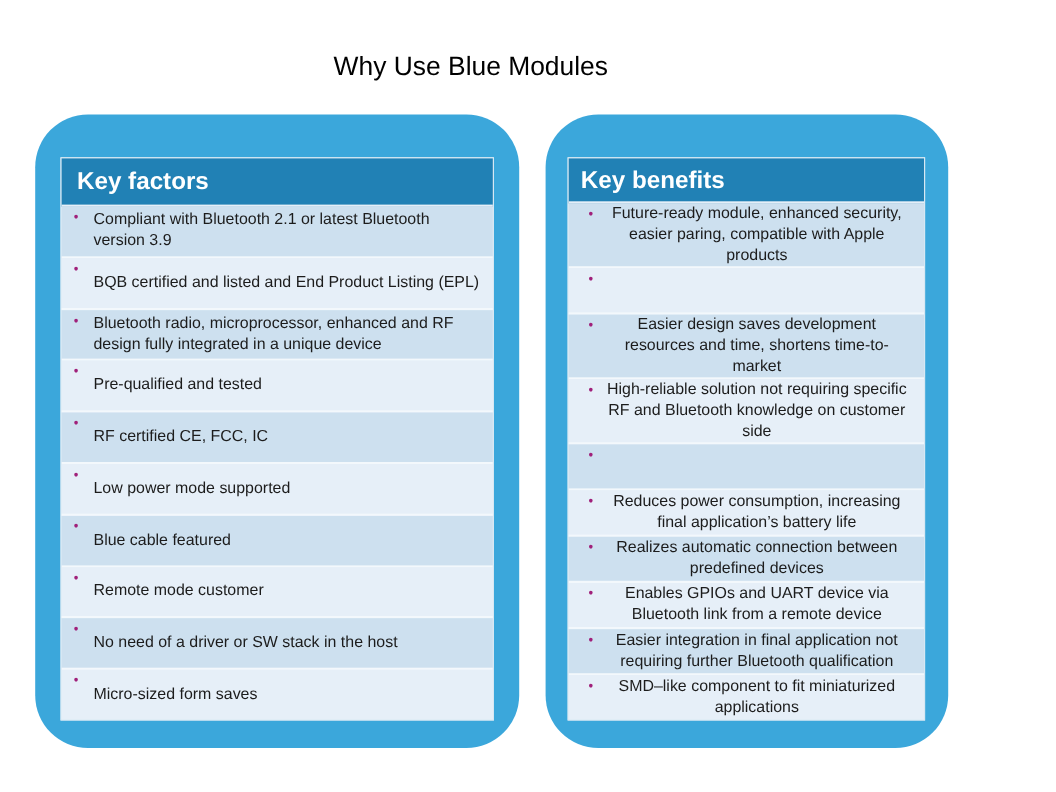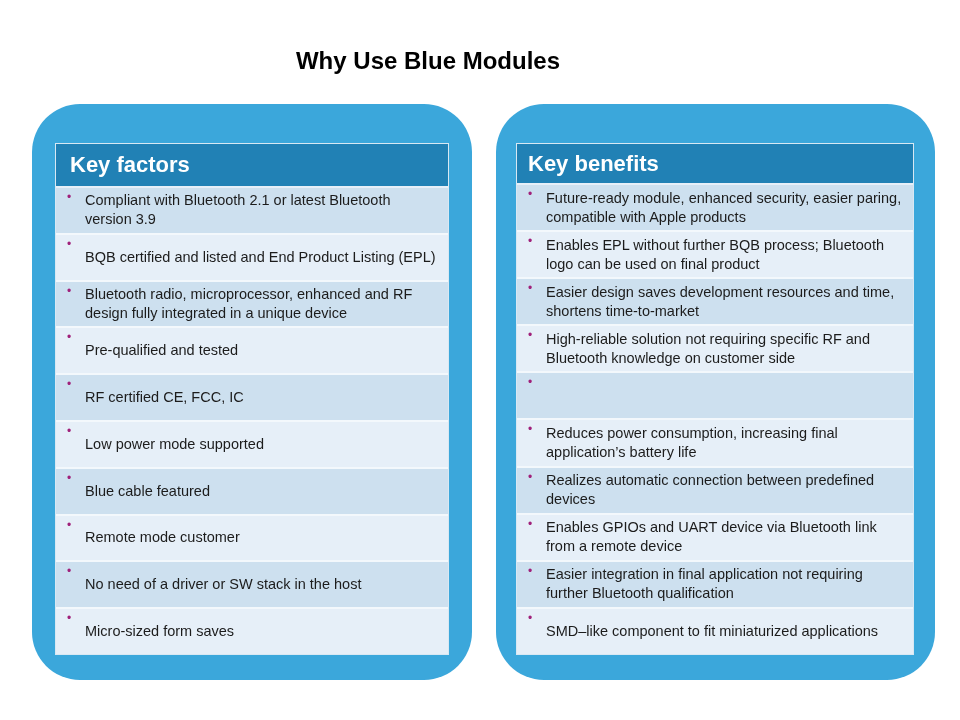--- a/index.html
+++ b/index.html
@@ -9,7 +9,7 @@
   }
   .slide-title {
     position: absolute; left: 0; top: 47px; width: 856px; text-align: center;
-    font-size: 24px; font-weight: bold; color: #000;
+    font-size: 24px; font-weight: normal; color: #000;
   }
   .panel {
     position: absolute; top: 104px; height: 576px;

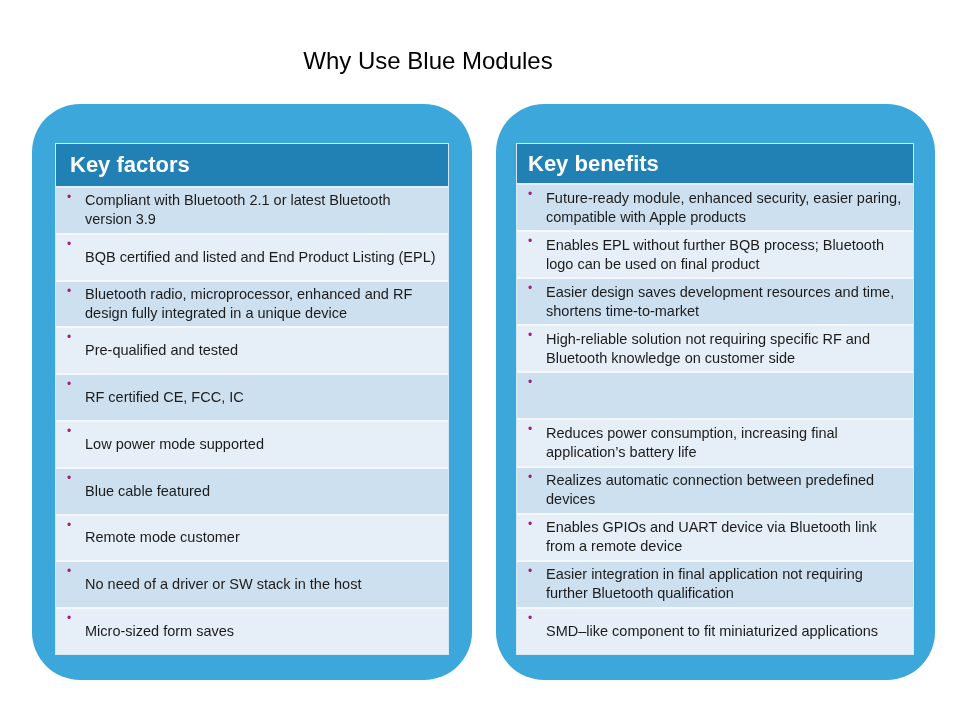--- a/index.html
+++ b/index.html
@@ -16,7 +16,7 @@
     background: #3ba7db; border-radius: 48px;
   }
   .panel.left { left: 32px; width: 440px; }
-  .panel.right { left: 496px; width: 439px; }
+  .panel.right { left: 496px; width: 366px; text-align: center; }
   .tbl {
     position: absolute; top: 39px; bottom: 25px;
     border: 1px solid #d8e8f3; background: #e6eff8;

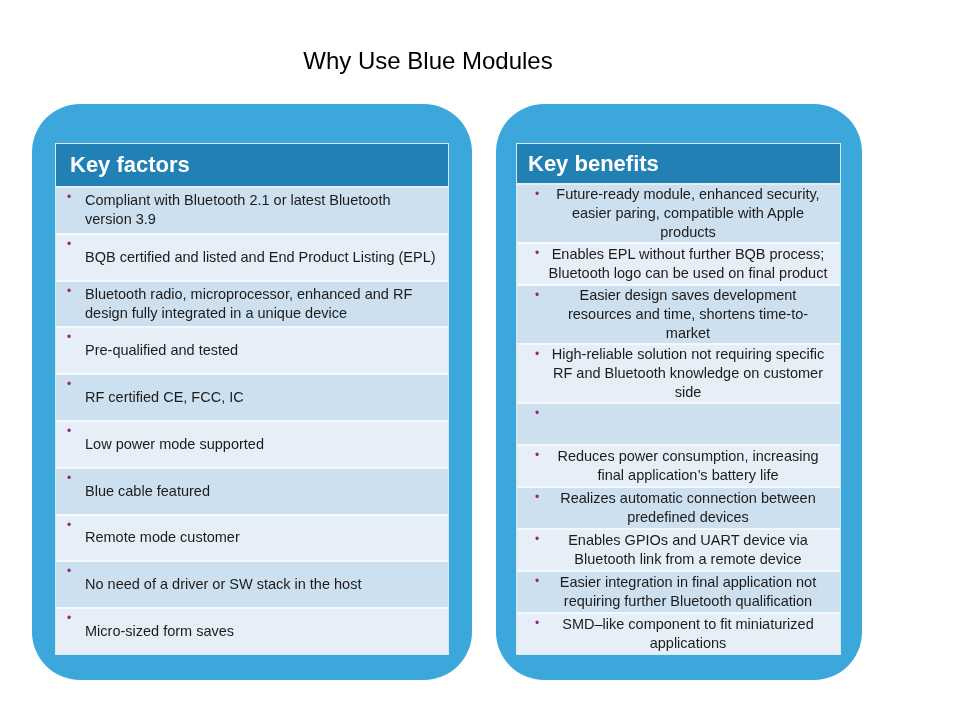--- a/index.html
+++ b/index.html
@@ -109,7 +109,6 @@
         </div>
       <div class="row">
           <span class="bullet">•</span>
-          <span class="row-text">Enables EPL without further BQB process; Bluetooth logo can be used on final product</span>
         </div>
       <div class="row">
           <span class="bullet">•</span>

